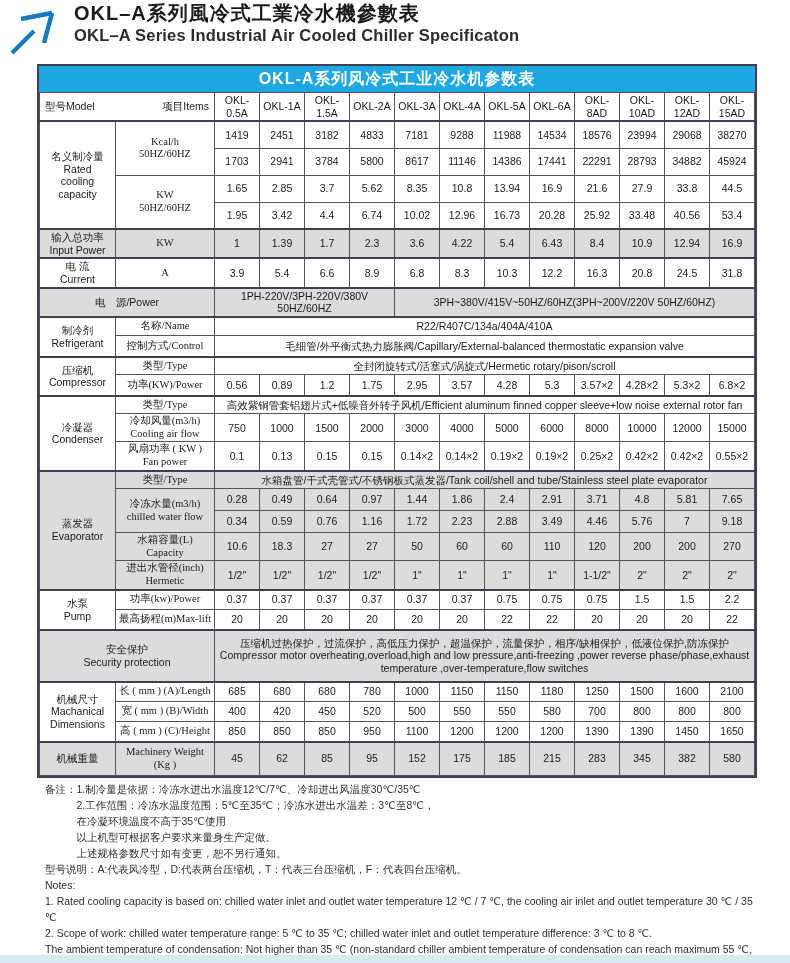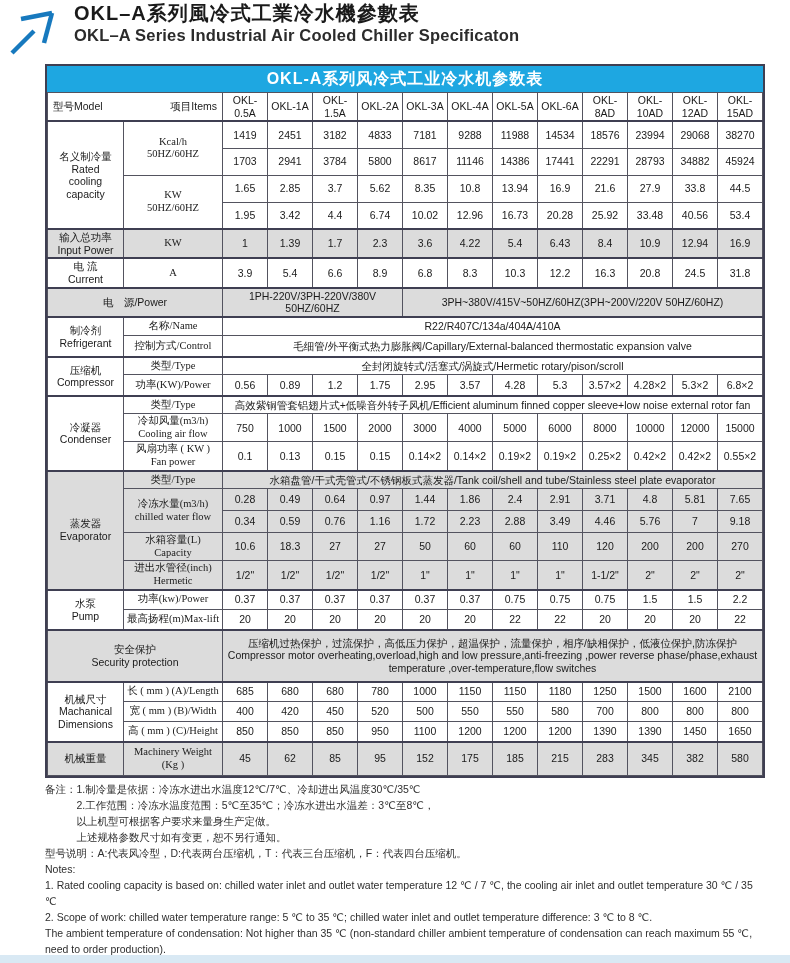--- a/index.html
+++ b/index.html
@@ -15,7 +15,7 @@
   .title-zh{font-size:20px;font-weight:bold;letter-spacing:1px;line-height:1.15;}
   .title-en{font-size:16.5px;font-weight:bold;color:#2b2b2b;margin-top:1px;letter-spacing:.2px;}
   
-  .sheet{position:absolute;left:45px;top:64px;width:716px;border:2px solid var(--border,#3f3f52);}
+  .sheet{position:absolute;left:37px;top:64px;width:716px;border:2px solid var(--border,#3f3f52);}
   .banner{
     background:var(--accent,#1ea7e1);color:#fff;text-align:center;
     font-size:16px;font-weight:bold;letter-spacing:1px;height:26px;line-height:26px;

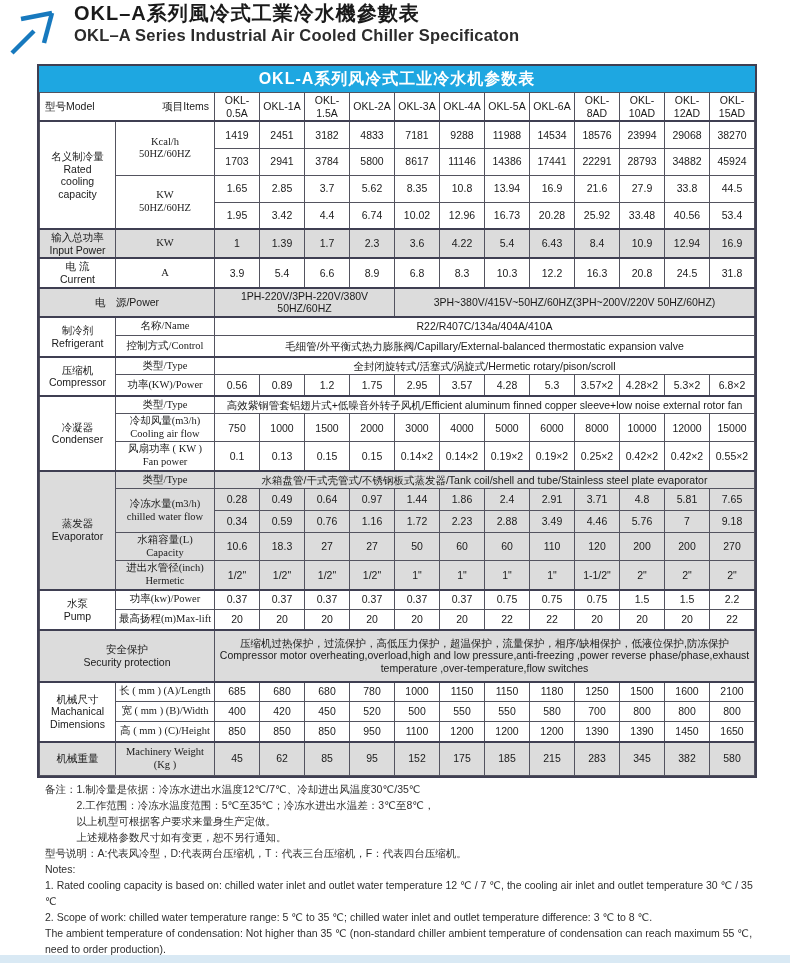--- a/index.html
+++ b/index.html
@@ -445,6 +445,7 @@
 <div class="notes">
   <div class="note-line">备注：1.制冷量是依据：冷冻水进出水温度12℃/7℃、冷却进出风温度30℃/35℃</div>
   <div class="note-line">　　　2.工作范围：冷冻水温度范围：5℃至35℃；冷冻水进出水温差：3℃至8℃，</div>
+  <div class="note-line">　　　在冷凝环境温度不高于35℃使用</div>
   <div class="note-line">　　　以上机型可根据客户要求来量身生产定做。</div>
   <div class="note-line">　　　上述规格参数尺寸如有变更，恕不另行通知。</div>
   <div class="note-line">型号说明：A:代表风冷型，D:代表两台压缩机，T：代表三台压缩机，F：代表四台压缩机。</div>

